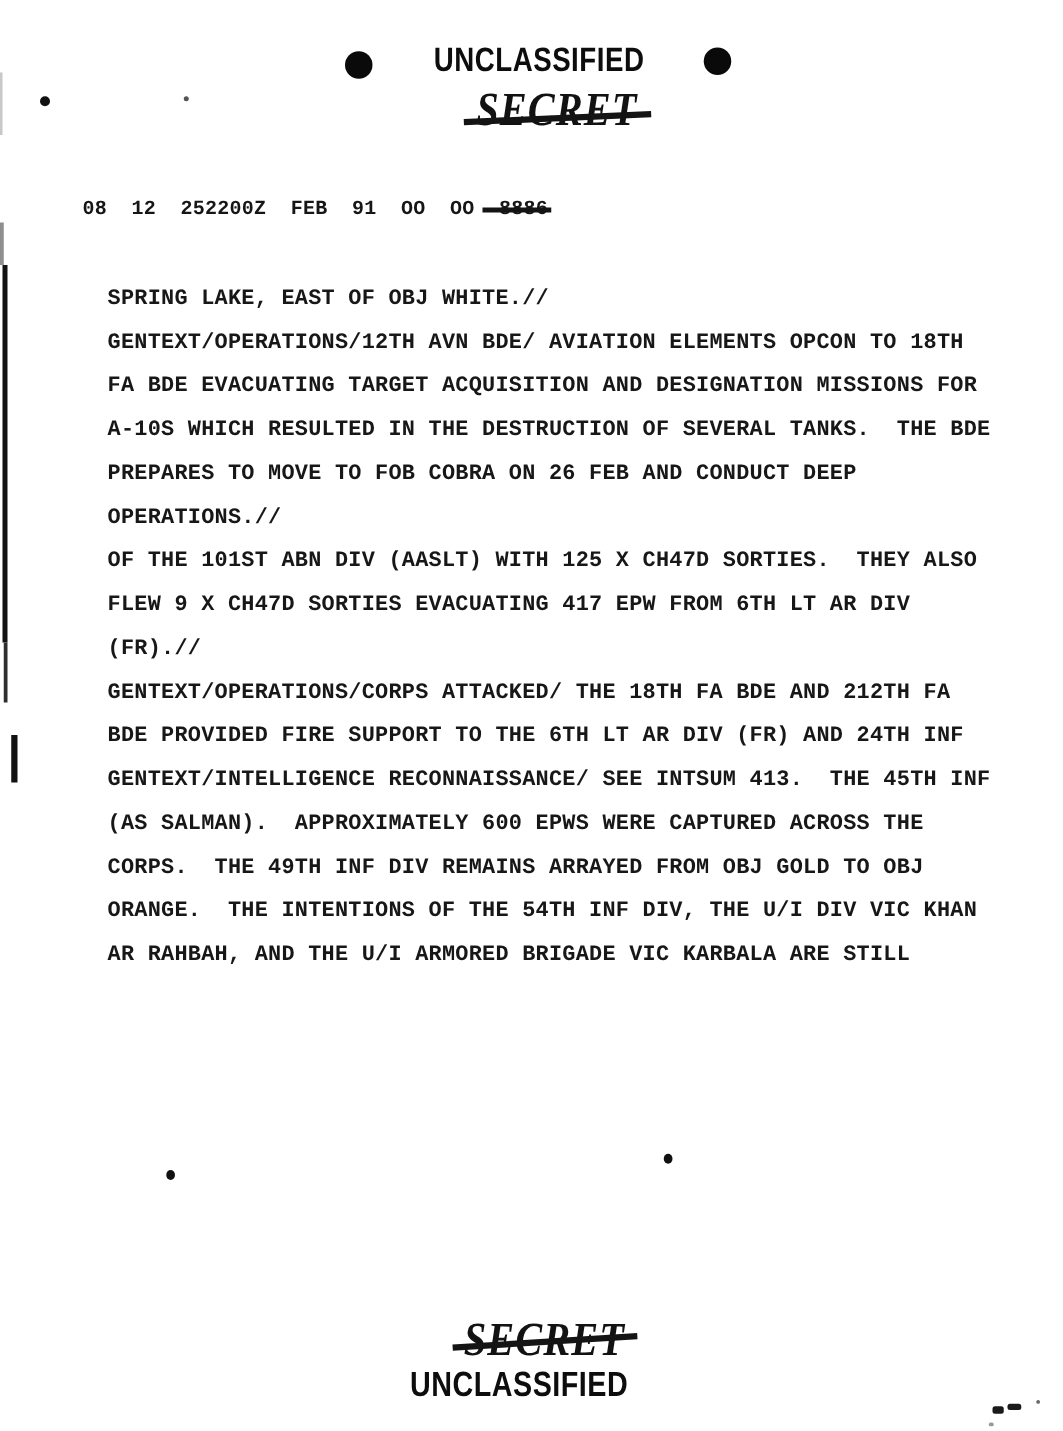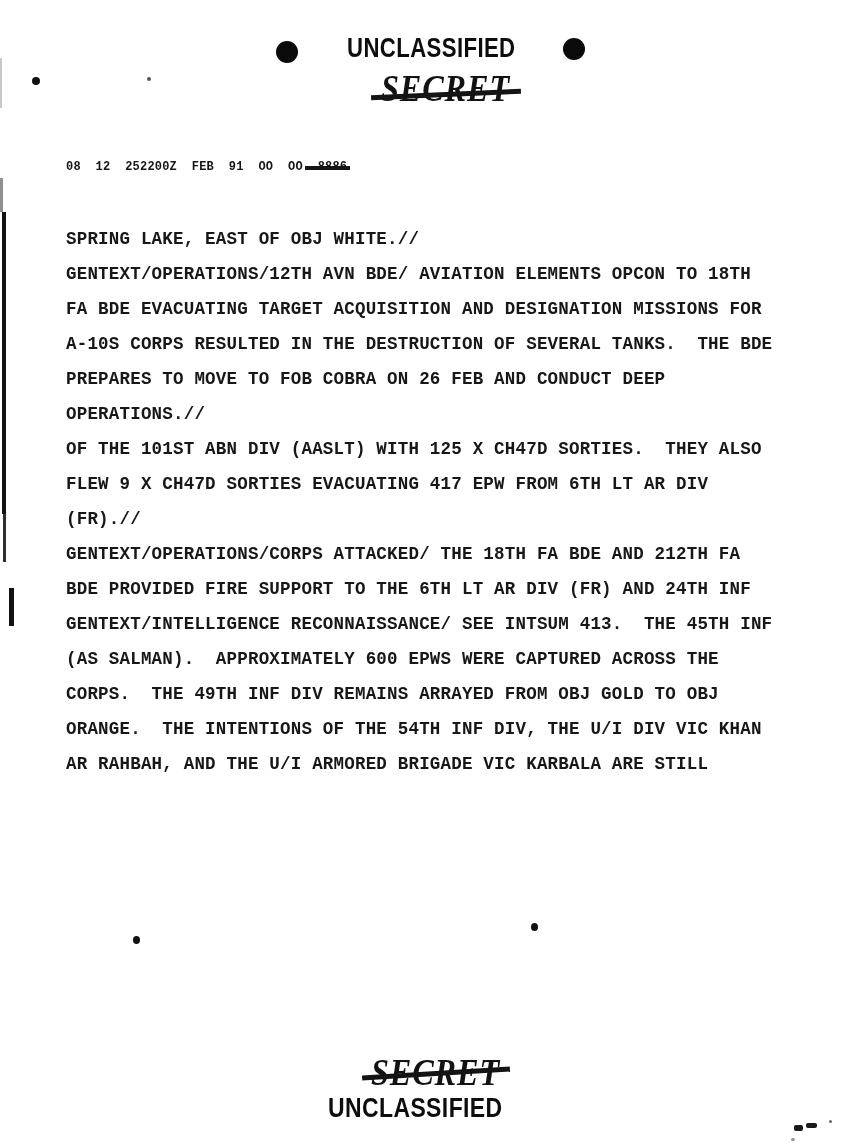--- a/index.html
+++ b/index.html
@@ -56,7 +56,7 @@
   
   .dtg-line {
     left: 66px; top: 150px;
-    font-size: 12px;
+    font-size: 16px;
     line-height: 35px;
     font-weight: bold;
     white-space: pre;

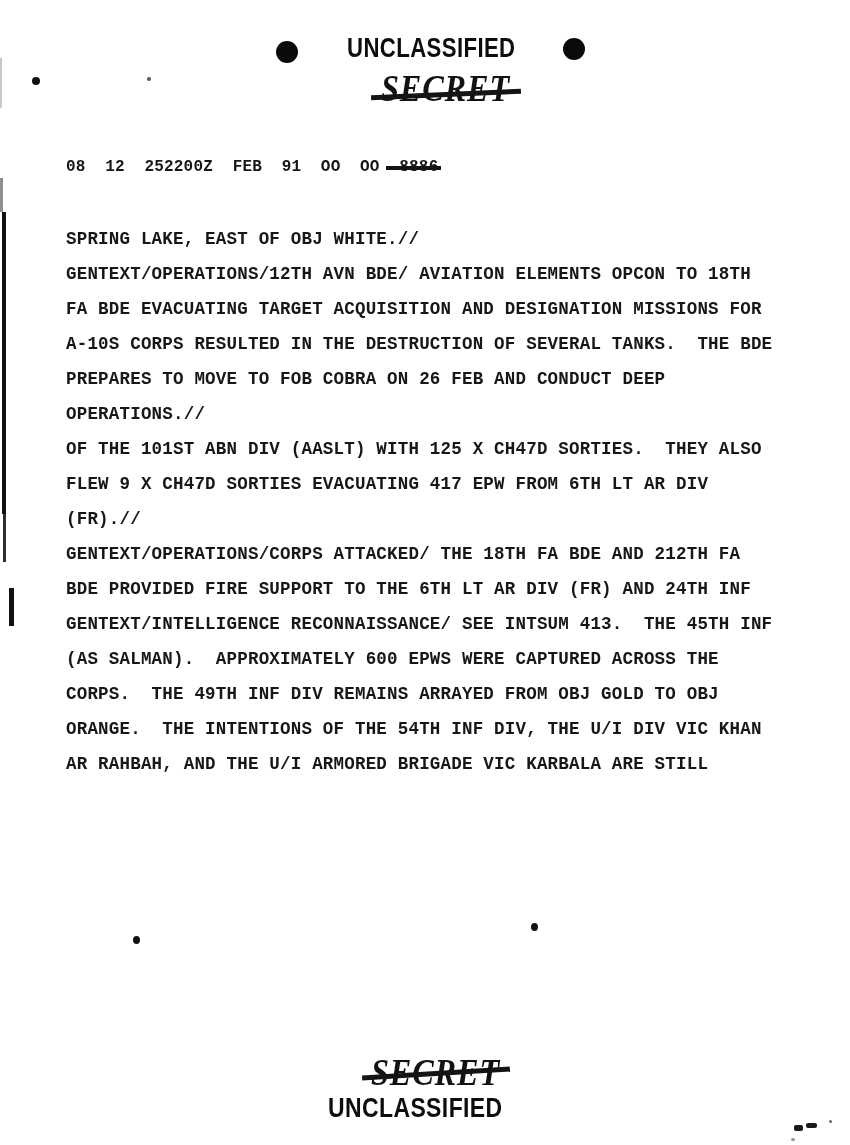--- a/index.html
+++ b/index.html
@@ -87,6 +87,7 @@
     font-weight: bold;
     letter-spacing: 0.2px;
     color: #171717;
+    margin-left: 20px;
   }
 
   

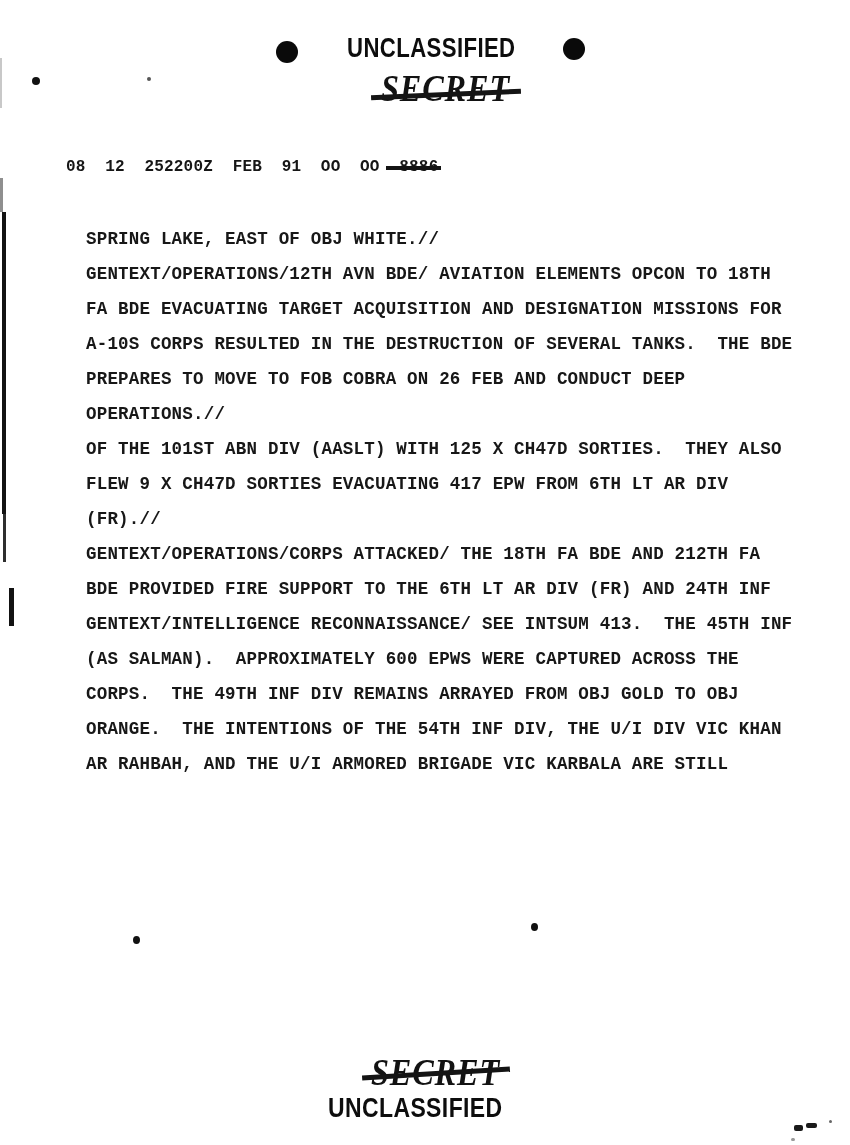--- a/index.html
+++ b/index.html
@@ -128,7 +128,7 @@
     <div class="body-line">SPRING LAKE, EAST OF OBJ WHITE.//</div>
     <div class="body-line">GENTEXT/OPERATIONS/12TH AVN BDE/ AVIATION ELEMENTS OPCON TO 18TH</div>
     <div class="body-line">FA BDE EVACUATING TARGET ACQUISITION AND DESIGNATION MISSIONS FOR</div>
-    <div class="body-line">A-10S CORPS RESULTED IN THE DESTRUCTION OF SEVERAL TANKS.  THE BDE</div>
+    <div class="body-line">A-10S WHICH RESULTED IN THE DESTRUCTION OF SEVERAL TANKS.  THE BDE</div>
     <div class="body-line">PREPARES TO MOVE TO FOB COBRA ON 26 FEB AND CONDUCT DEEP</div>
     <div class="body-line">OPERATIONS.//</div>
     <div class="body-line">OF THE 101ST ABN DIV (AASLT) WITH 125 X CH47D SORTIES.  THEY ALSO</div>

